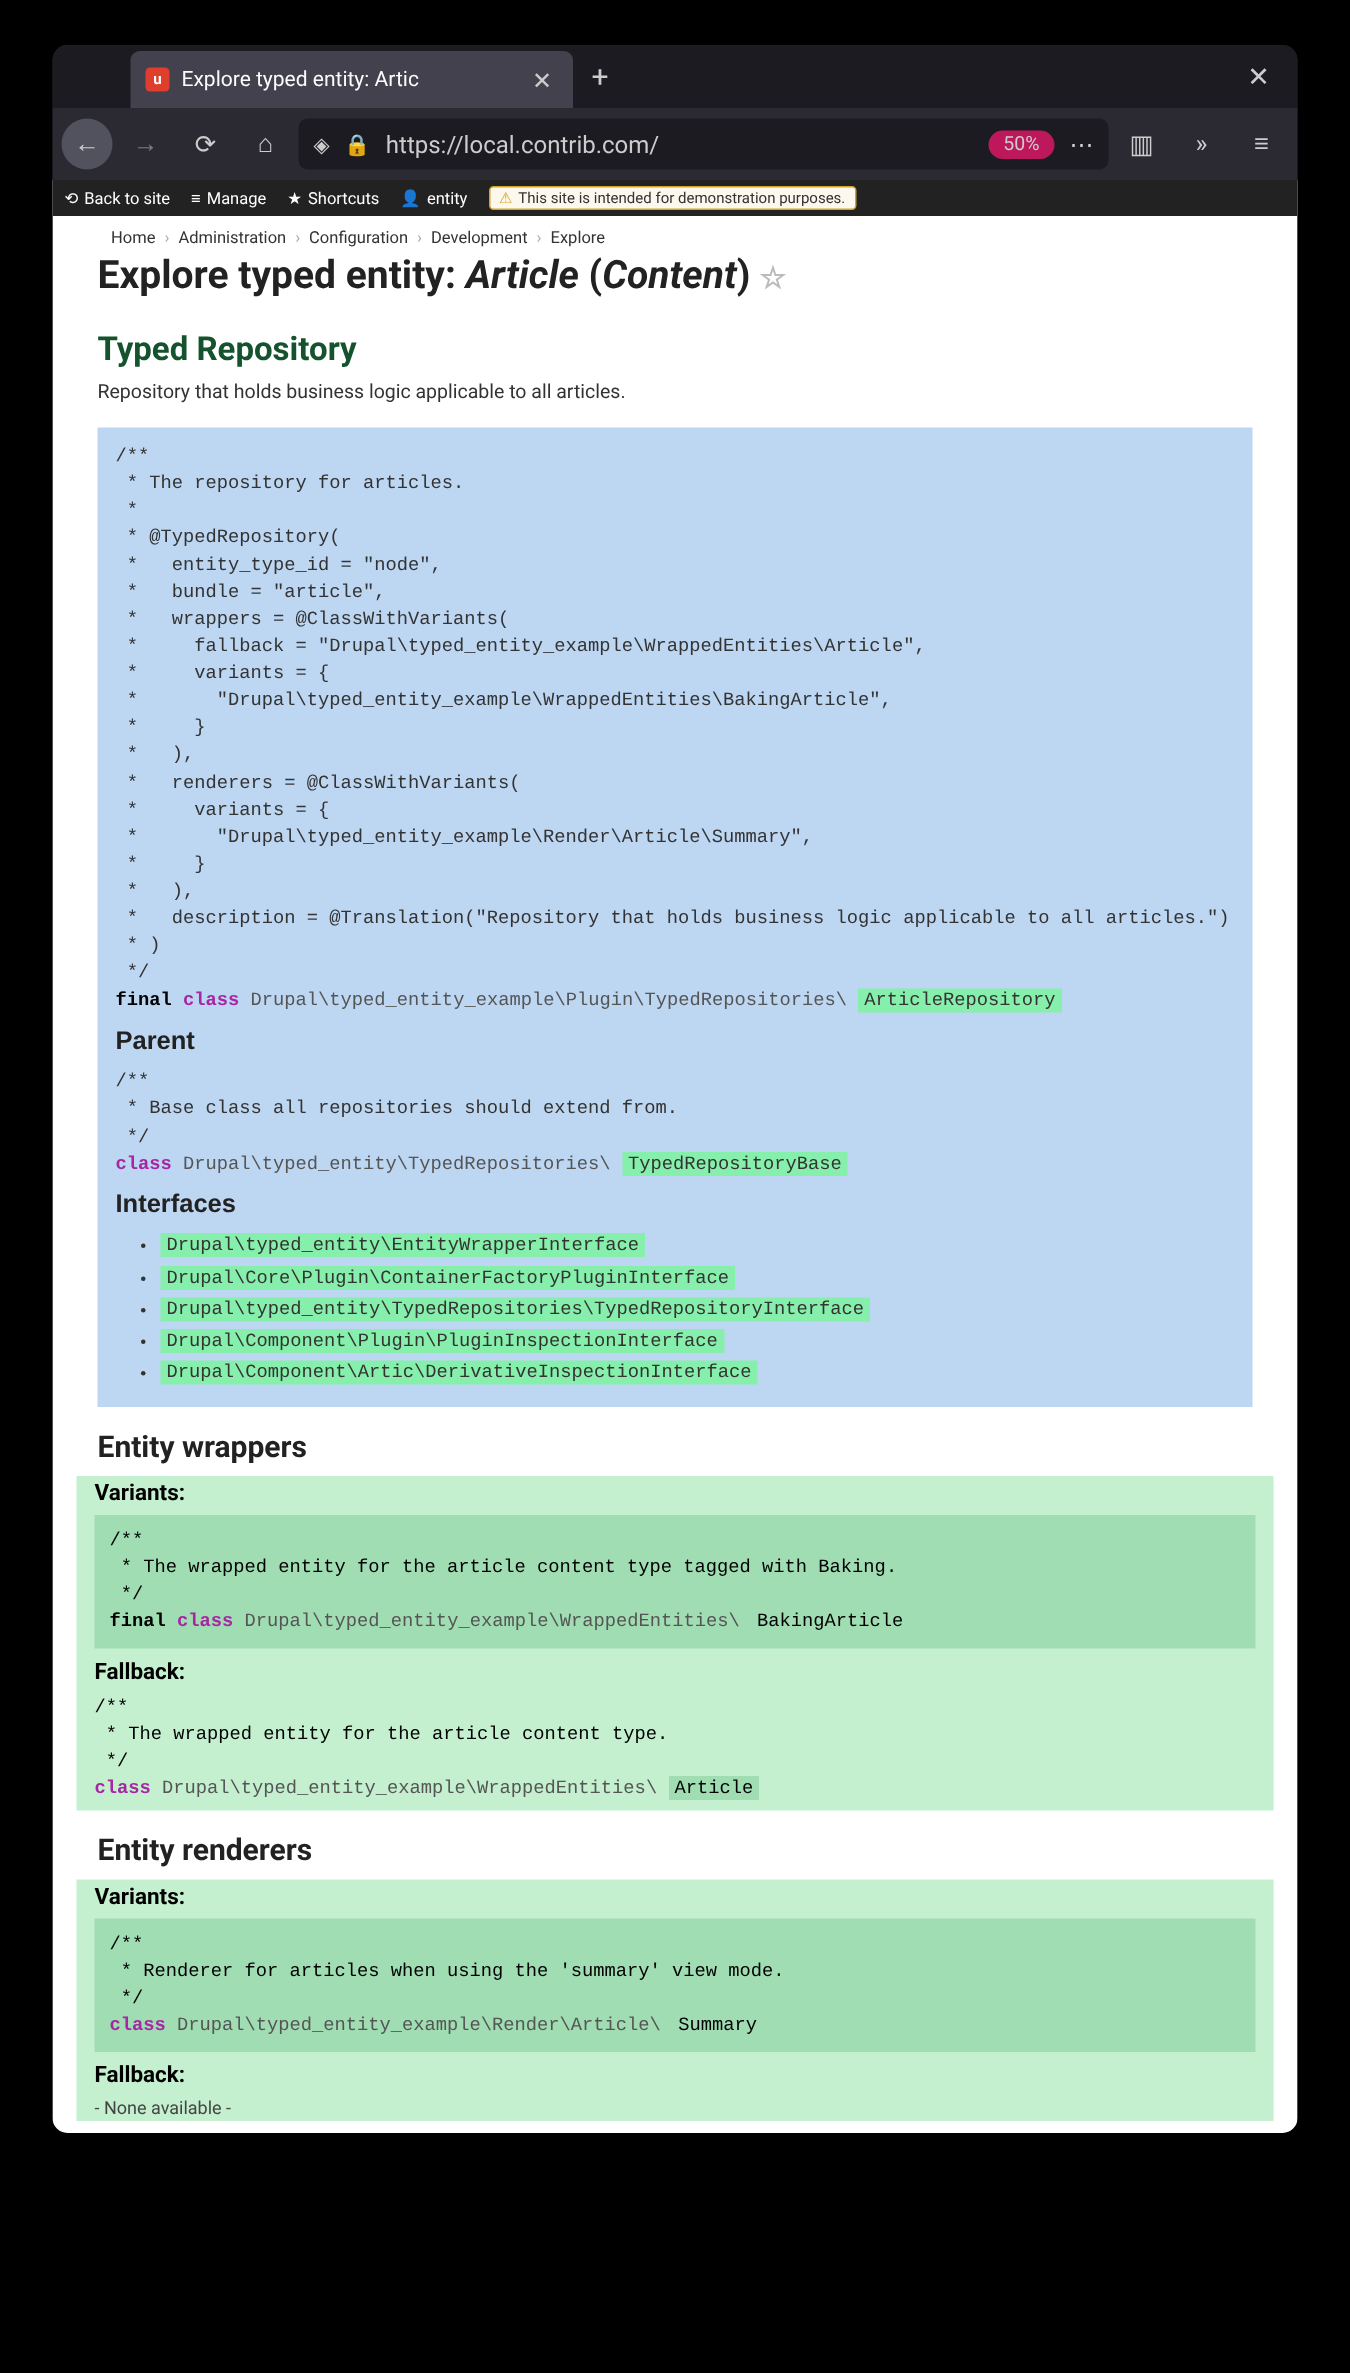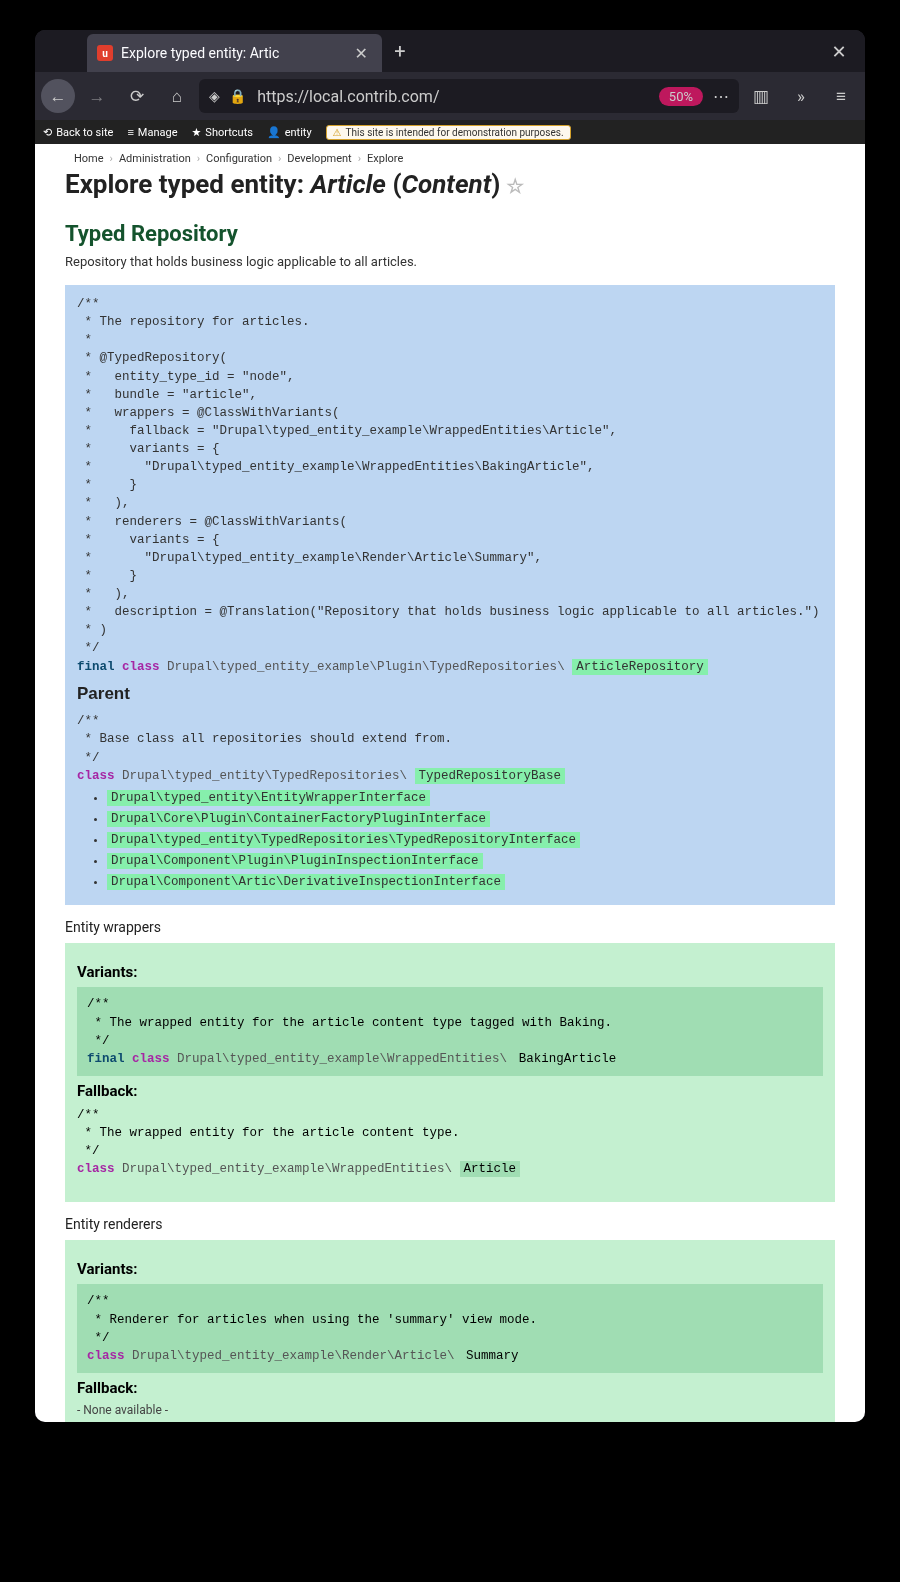--- a/index.html
+++ b/index.html
@@ -161,7 +161,7 @@
   }
   .bluebox ul { list-style:disc; padding-left:30px; white-space:normal; margin:4px 0; }
   .bluebox li { margin:3px 0; }
-  .kw-final { color:#0c4a6e; font-weight:bold; }
+  .kw-final { color:#000000; font-weight:bold; }
   .kw-class { color:#a626a4; font-weight:bold; }
   .ns { color:#555; }
   .classname { background:#86efac; padding:1px 4px; }

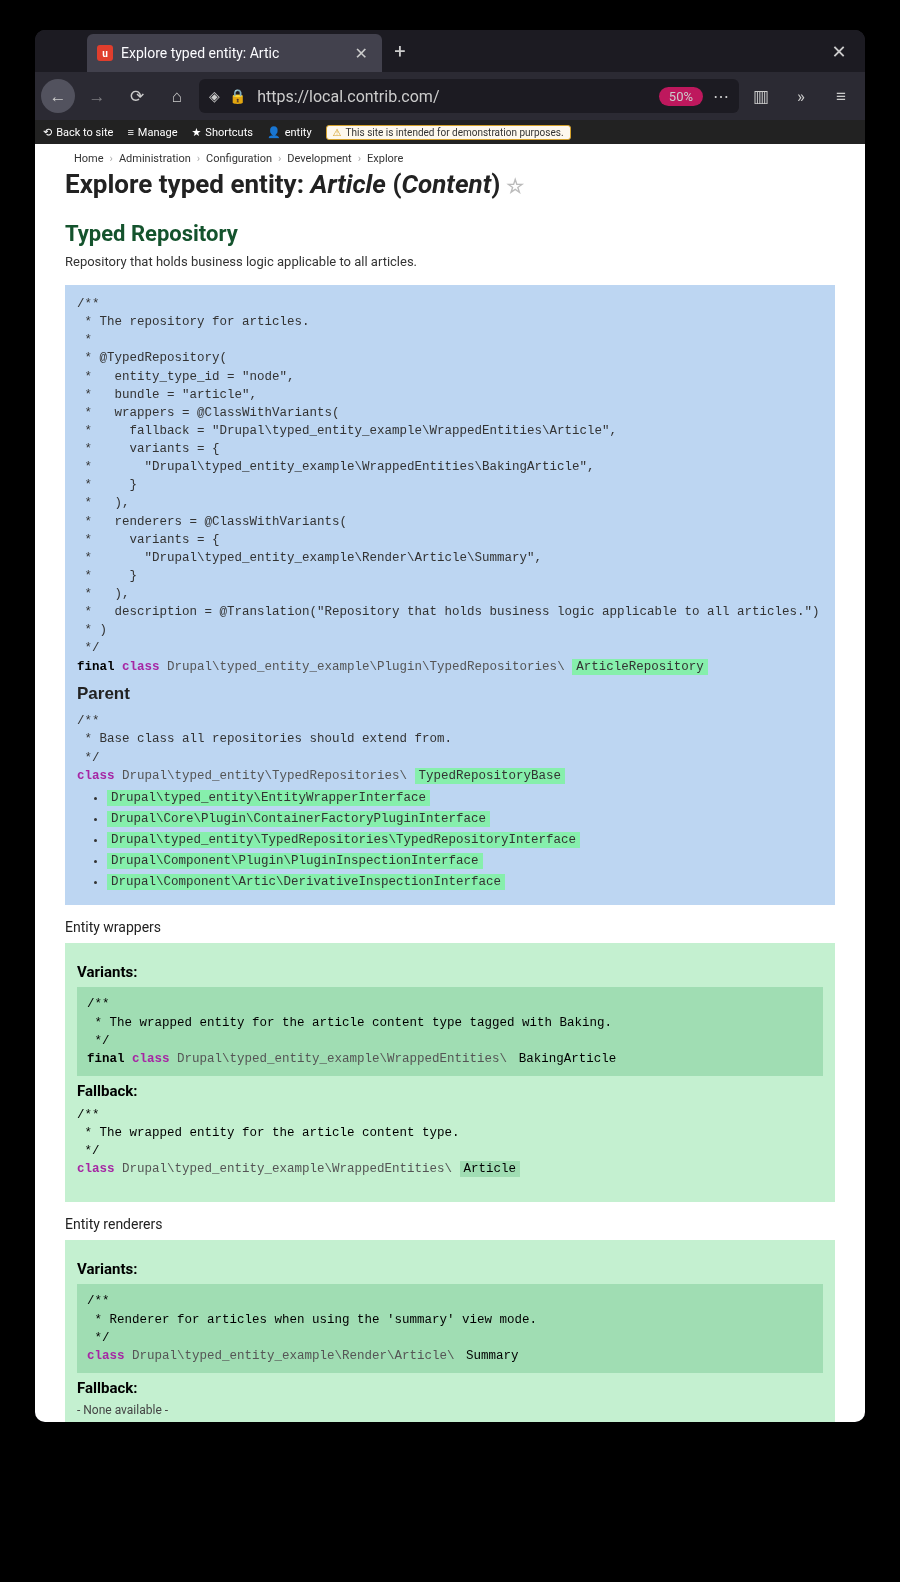--- a/index.html
+++ b/index.html
@@ -292,7 +292,7 @@
  * Base class all repositories should extend from.
  */</span>
 <span class="kw-class">class</span> <span class="ns">Drupal\typed_entity\TypedRepositories\</span> <span class="classname">TypedRepositoryBase</span>
-<ul id="interfaces-list">
+<h3>Interfaces</h3><ul id="interfaces-list">
           <li><span class="classname">Drupal\typed_entity\EntityWrapperInterface</span></li>
           <li><span class="classname">Drupal\Core\Plugin\ContainerFactoryPluginInterface</span></li>
           <li><span class="classname">Drupal\typed_entity\TypedRepositories\TypedRepositoryInterface</span></li>

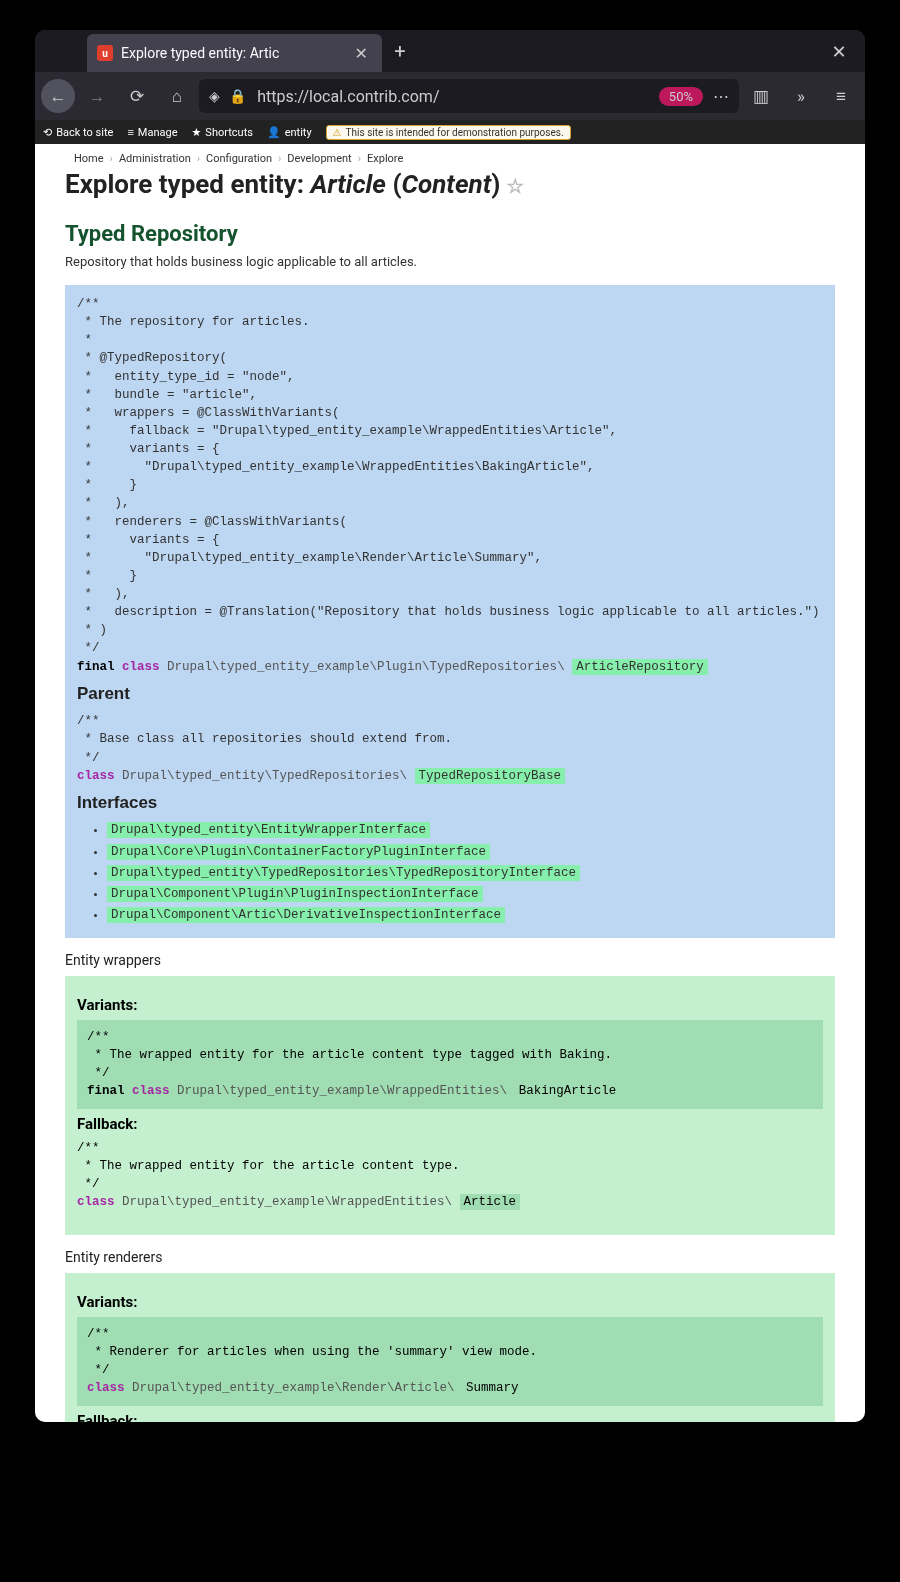--- a/index.html
+++ b/index.html
@@ -193,8 +193,8 @@
   .none { font-size:12px; color:#444; }
   .section-head {
     padding: 14px 30px 8px;
-    font-size:14px;
-    font-weight:400;
+    font-size:20px;
+    font-weight:700;
     color:#222;
   }
 </style>

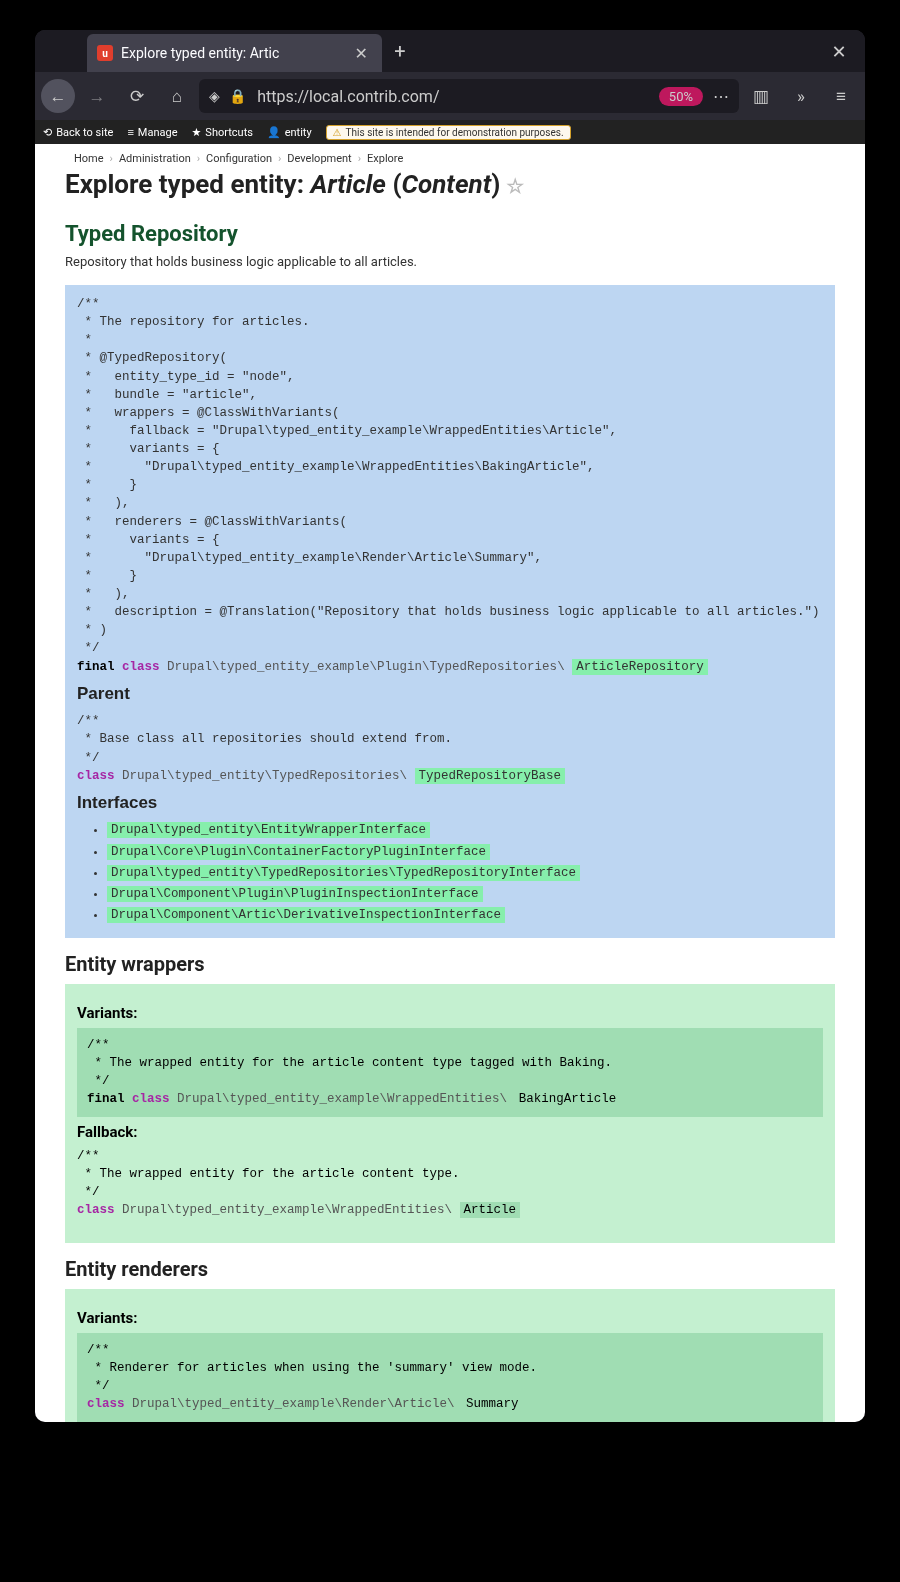--- a/index.html
+++ b/index.html
@@ -166,9 +166,9 @@
   .ns { color:#555; }
   .classname { background:#86efac; padding:1px 4px; }
   .greenbox {
-    margin: 0 30px;
+    margin: 0 16px;
     background:#c4f0d0;
-    padding:20px 12px;
+    padding:2px 12px;
     font-size:13px;
   }
   .greenbox h3 { font-size:15px; font-weight:700; margin-bottom:6px; }

